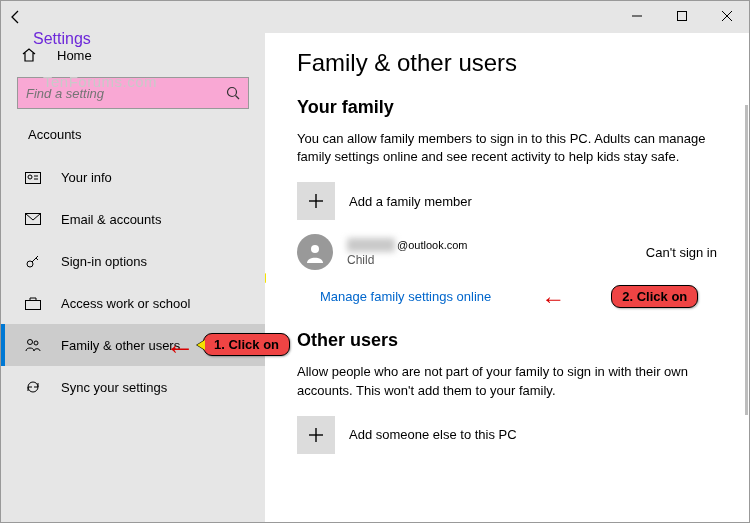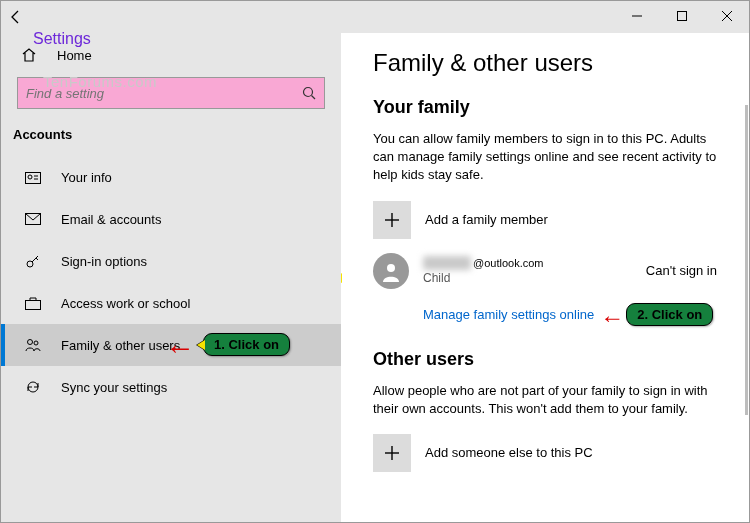--- a/index.html
+++ b/index.html
@@ -17,7 +17,7 @@
 
   
   .body { flex:1; display:flex; overflow:hidden; }
-  .sidebar { width: 340px; background: #e6e6e6; padding-top:4px; overflow:hidden; }
+  .sidebar { width: 264px; background: #e6e6e6; padding-top:4px; overflow:hidden; }
   .content { flex:1; background:#fff; padding: 12px 32px 0 32px; overflow:hidden; position:relative; }
 
   

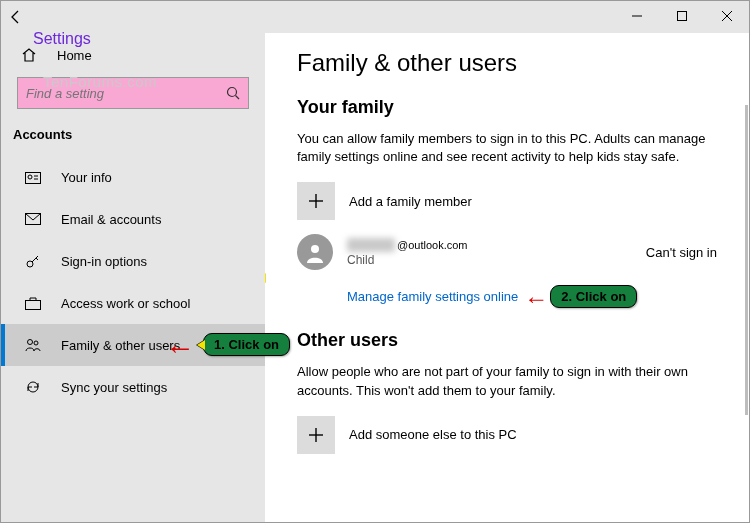--- a/index.html
+++ b/index.html
@@ -28,7 +28,7 @@
   .search-wrap input { border:none; background:transparent; font-size:13px; padding:0 8px; flex:1; font-style:italic; color:#666; outline:none; }
   .search-icon { width: 30px; display:flex; align-items:center; justify-content:center; color:#333; }
 
-  .section-title { font-size:13px; font-weight:700; padding: 10px 20px 14px 12px; }
+  .section-title { font-size:13px; font-weight:400; padding: 10px 20px 14px 27px; }
 
   .nav-item { display:flex; align-items:center; padding: 0 16px 0 20px; height:42px; font-size:13px; border-left:4px solid transparent; }
   .nav-item .icon { width:20px; display:flex; align-items:center; justify-content:flex-start; color:#000; }

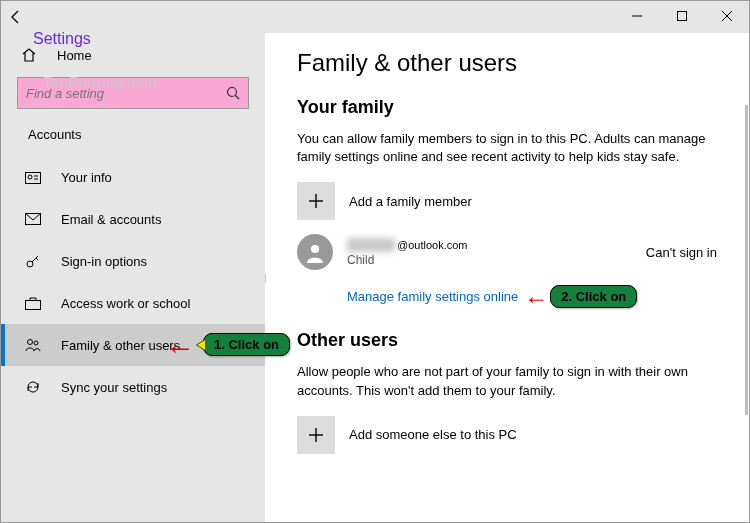--- a/index.html
+++ b/index.html
@@ -53,7 +53,7 @@
   .member-role { font-size:12px; color:#555; margin-top:1px; }
   .member-status { font-size:13px; color:#000; }
 
-  .link-row { display:flex; align-items:center; margin:0 0 22px 50px; font-size:13px; }
+  .link-row { display:flex; align-items:center; margin:0 0 22px 23px; font-size:13px;gap:44px; }
   .link { color:#0066cc; }
   .inline-arrow { color:#d90000; font-size:24px; margin: 0 2px 0 6px; line-height:1; font-weight:bold; font-family: serif; }
 

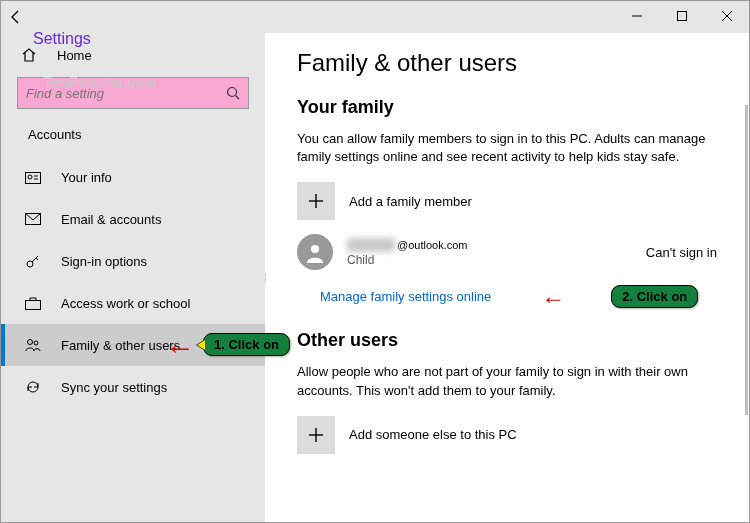--- a/index.html
+++ b/index.html
@@ -58,7 +58,7 @@
   .inline-arrow { color:#d90000; font-size:24px; margin: 0 2px 0 6px; line-height:1; font-weight:bold; font-family: serif; }
 
   
-  .callout { position:absolute; background:#15803d; border:1px solid #000; border-radius:9px; padding:3px 10px; font-size:13px; font-weight:bold; color:#000; box-shadow:1px 1px 2px rgba(0,0,0,.3); white-space:nowrap; z-index:20; }
+  .callout { position:absolute; background:#ef4444; border:1px solid #000; border-radius:9px; padding:3px 10px; font-size:13px; font-weight:bold; color:#000; box-shadow:1px 1px 2px rgba(0,0,0,.3); white-space:nowrap; z-index:20; }
   .callout::before { content:""; position:absolute; left:-7px; top:50%; transform:translateY(-50%); border-top:5px solid transparent; border-bottom:5px solid transparent; border-right:8px solid #f5e300; filter: drop-shadow(-1px 0 0 #000); }
   .arrow-left-red { position:absolute; color:#d90000; font-size:30px; font-weight:bold; font-family: serif; line-height:1; z-index:19; }
 

